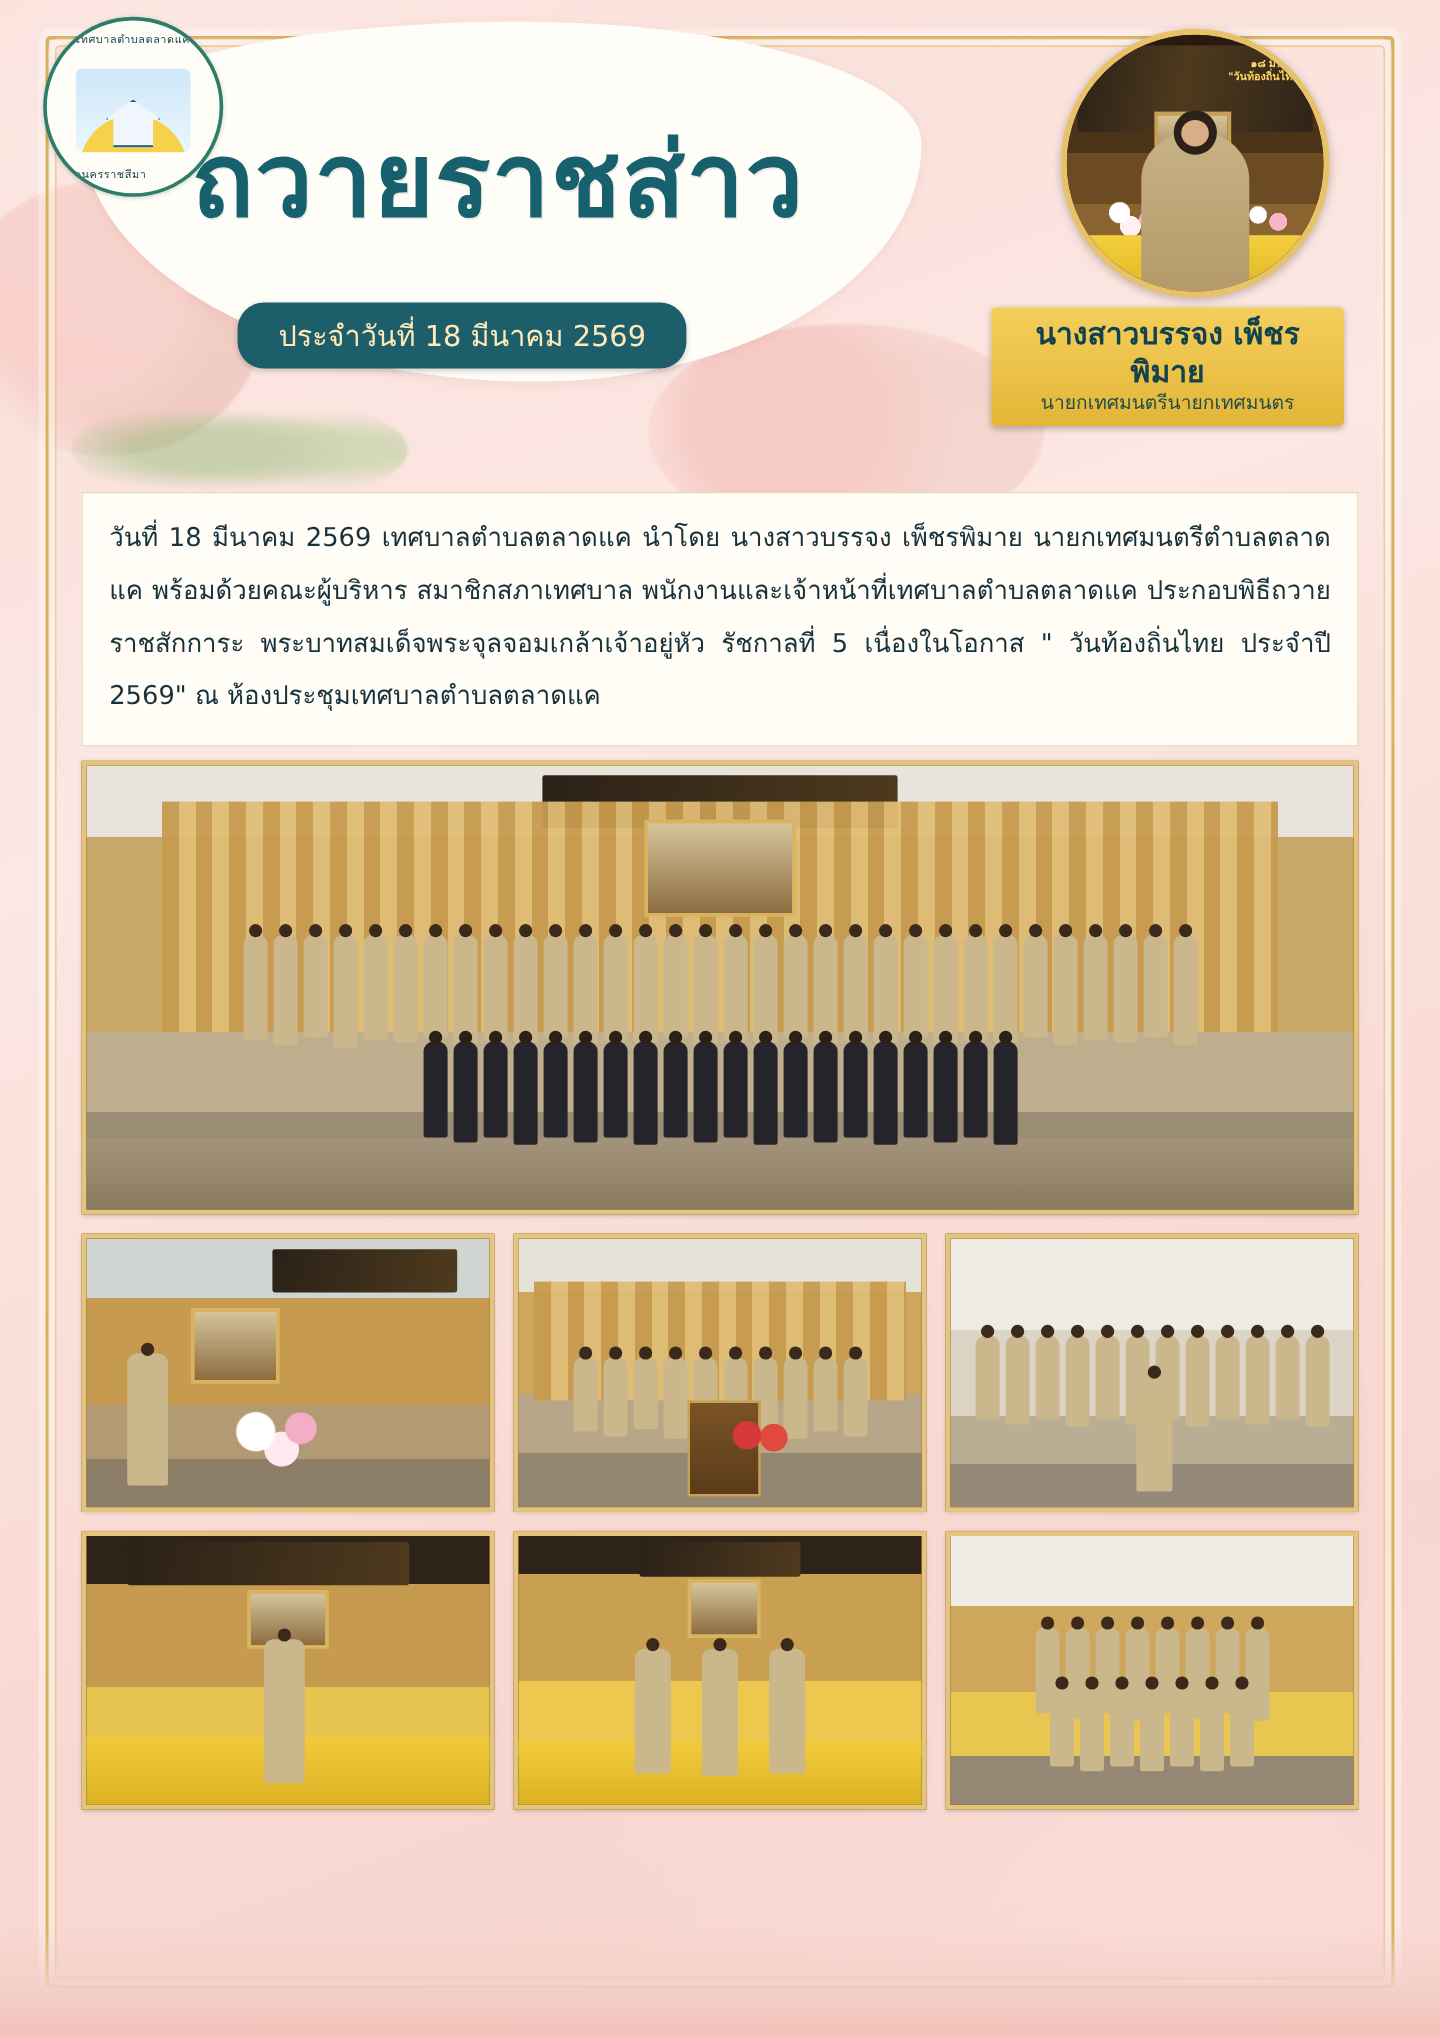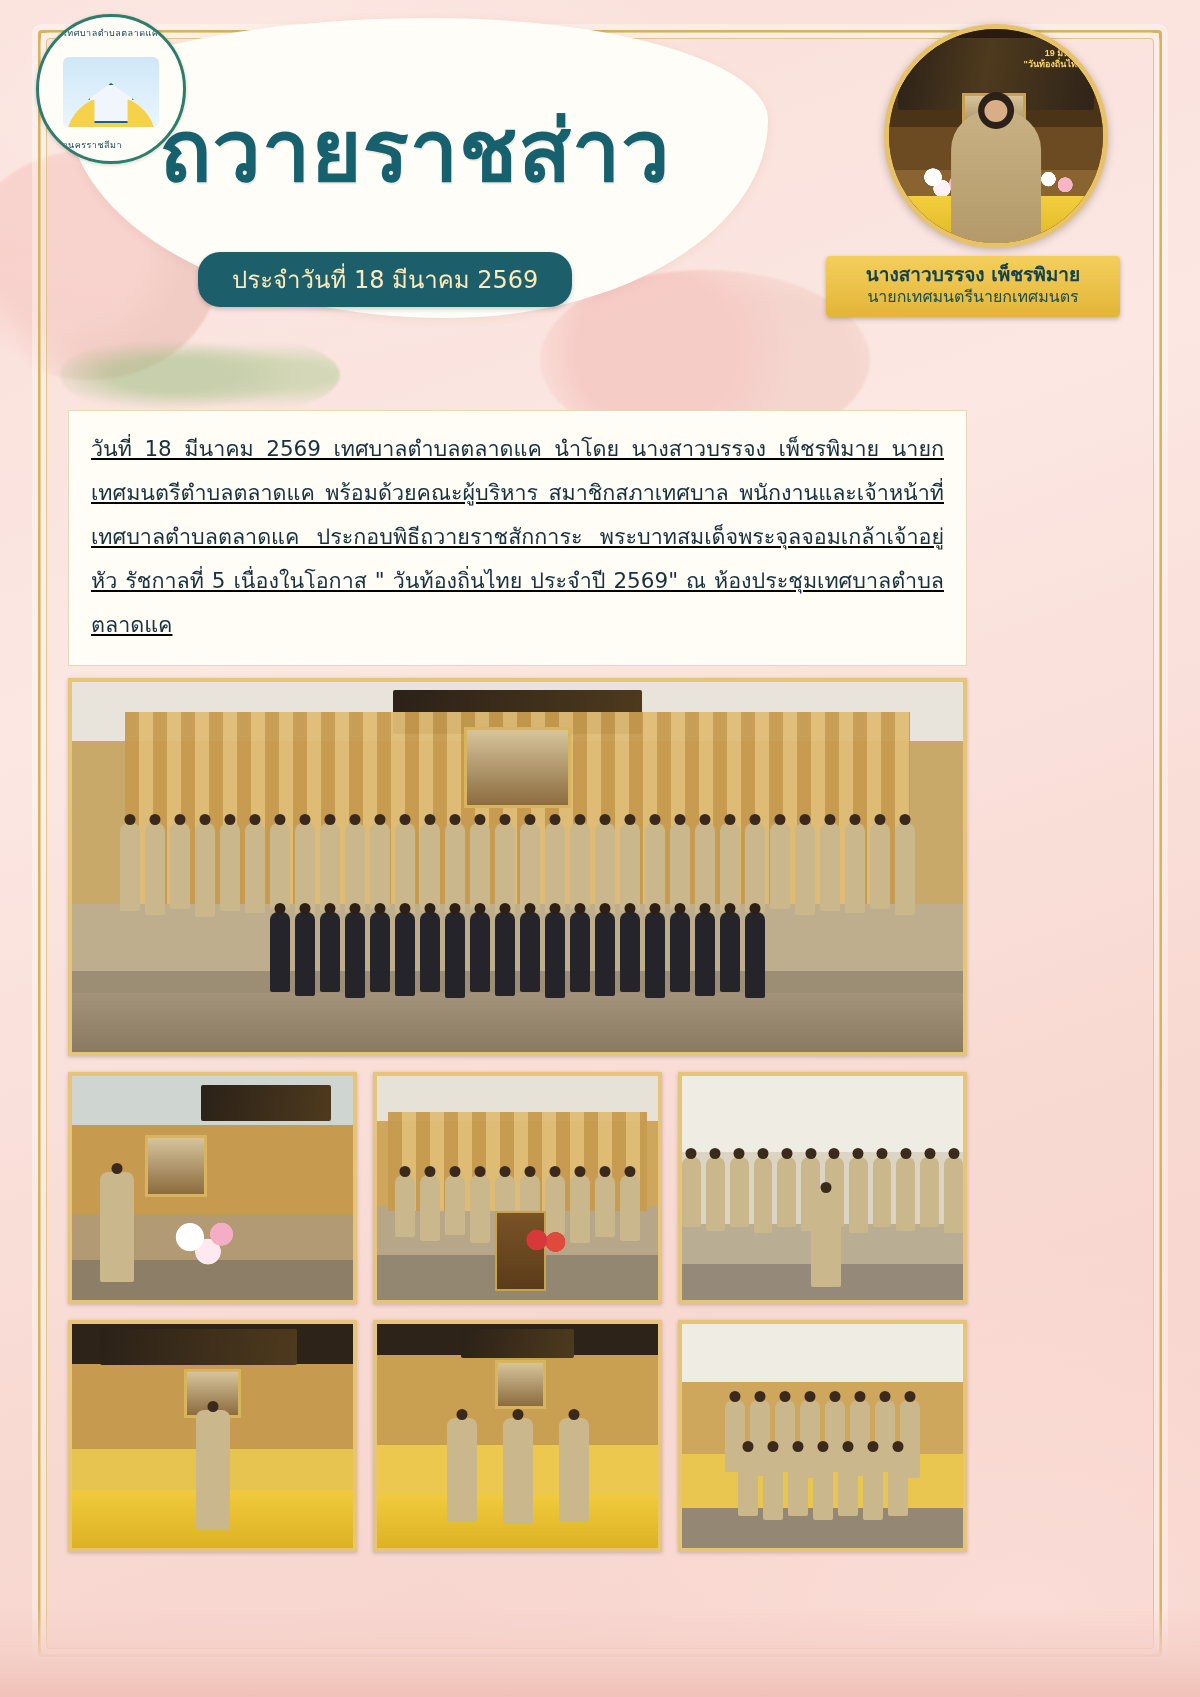--- a/index.html
+++ b/index.html
@@ -293,7 +293,7 @@
       <div class="room"></div>
       <div class="banner">
         <div class="bt">
-          <div>19 มีนาคม</div>
+          <div>๑๘ มีนาคม</div>
           <div>"วันท้องถิ่นไทย"</div>
         </div>
       </div>

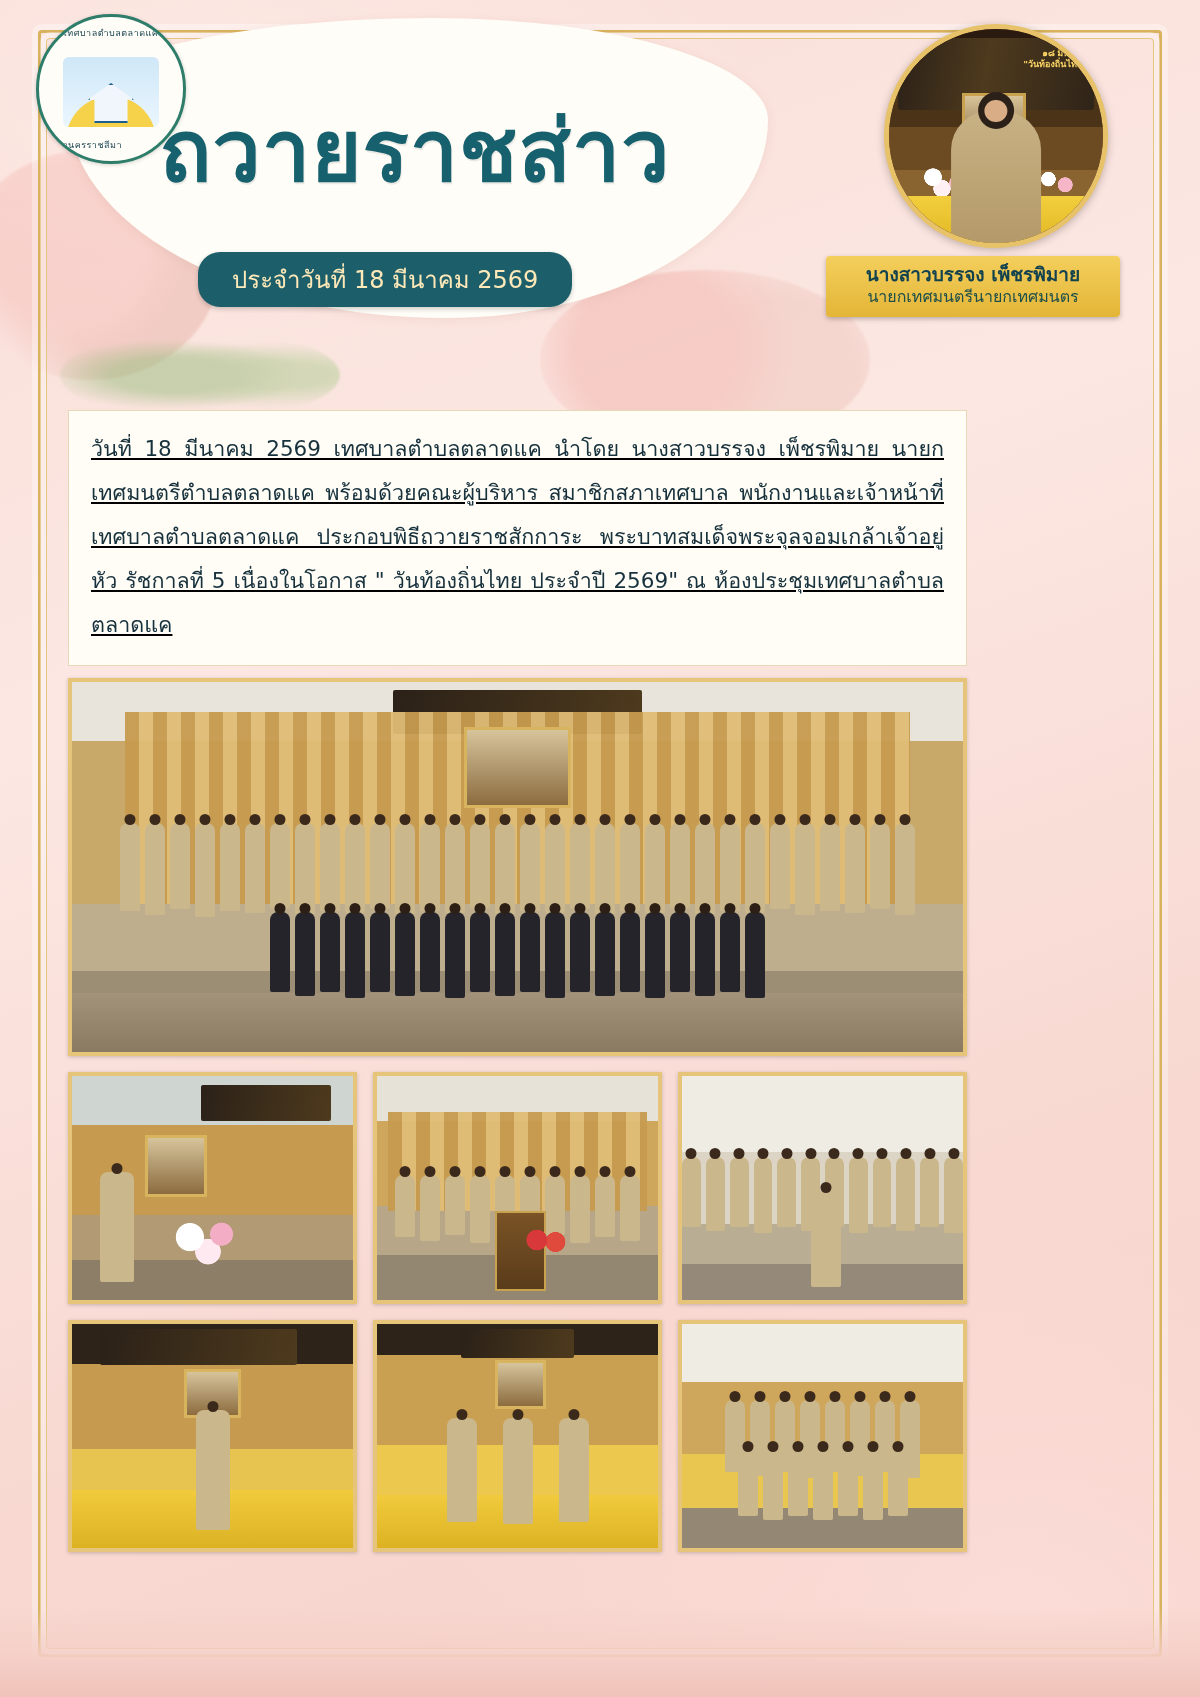--- a/index.html
+++ b/index.html
@@ -172,7 +172,7 @@
   }
   .name-plate .nm {
     font-family:"DejaVu Sans", sans-serif;
-    font-size:19px; color:#13424f; font-weight:700; line-height:1.25;
+    font-size:25px; color:#13424f; font-weight:700; line-height:1.25;
   }
   .name-plate .pos {
     font-family:"DejaVu Sans", sans-serif;

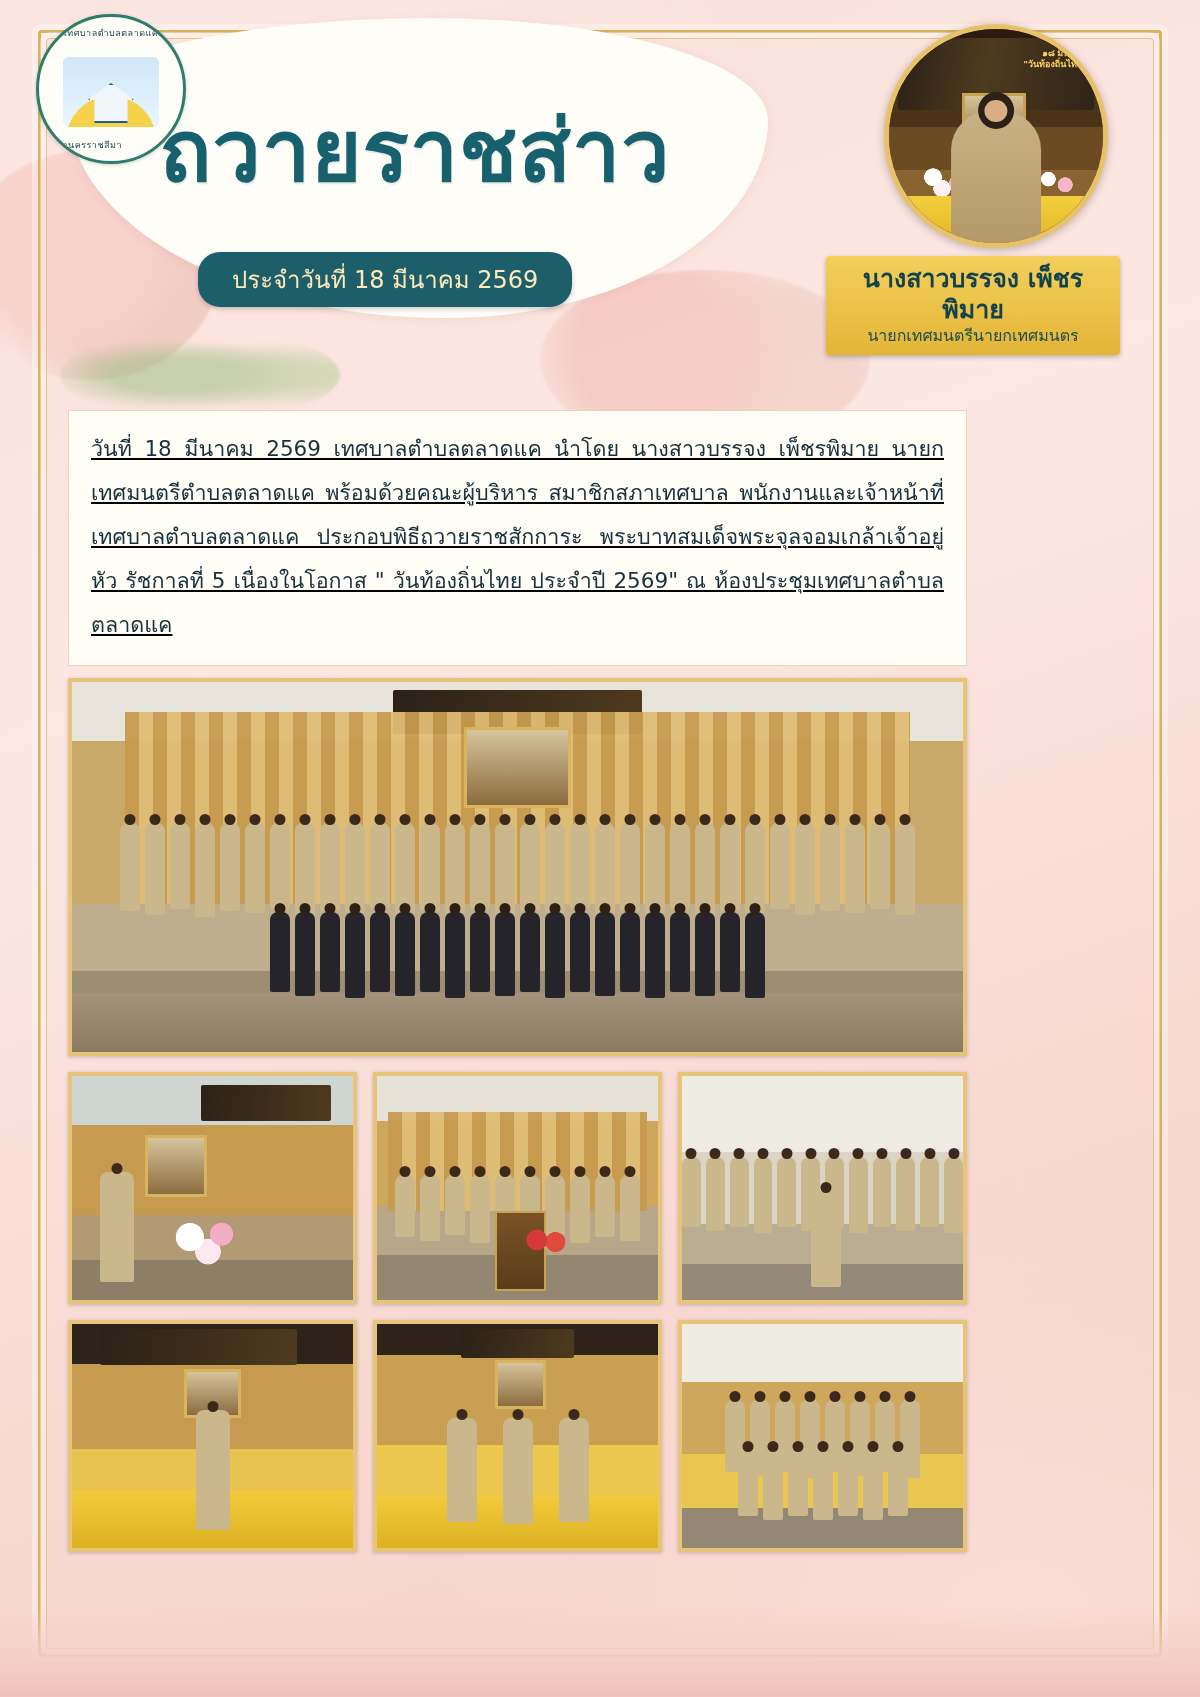--- a/index.html
+++ b/index.html
@@ -181,7 +181,7 @@
 
   
   .content {
-    position:absolute; left:68px; top:410px; width:899px;text-decoration:underline;
+    position:absolute; left:68px; top:410px; width:1064px;
   }
   .paragraph-box {
     background:#fffdf6;

